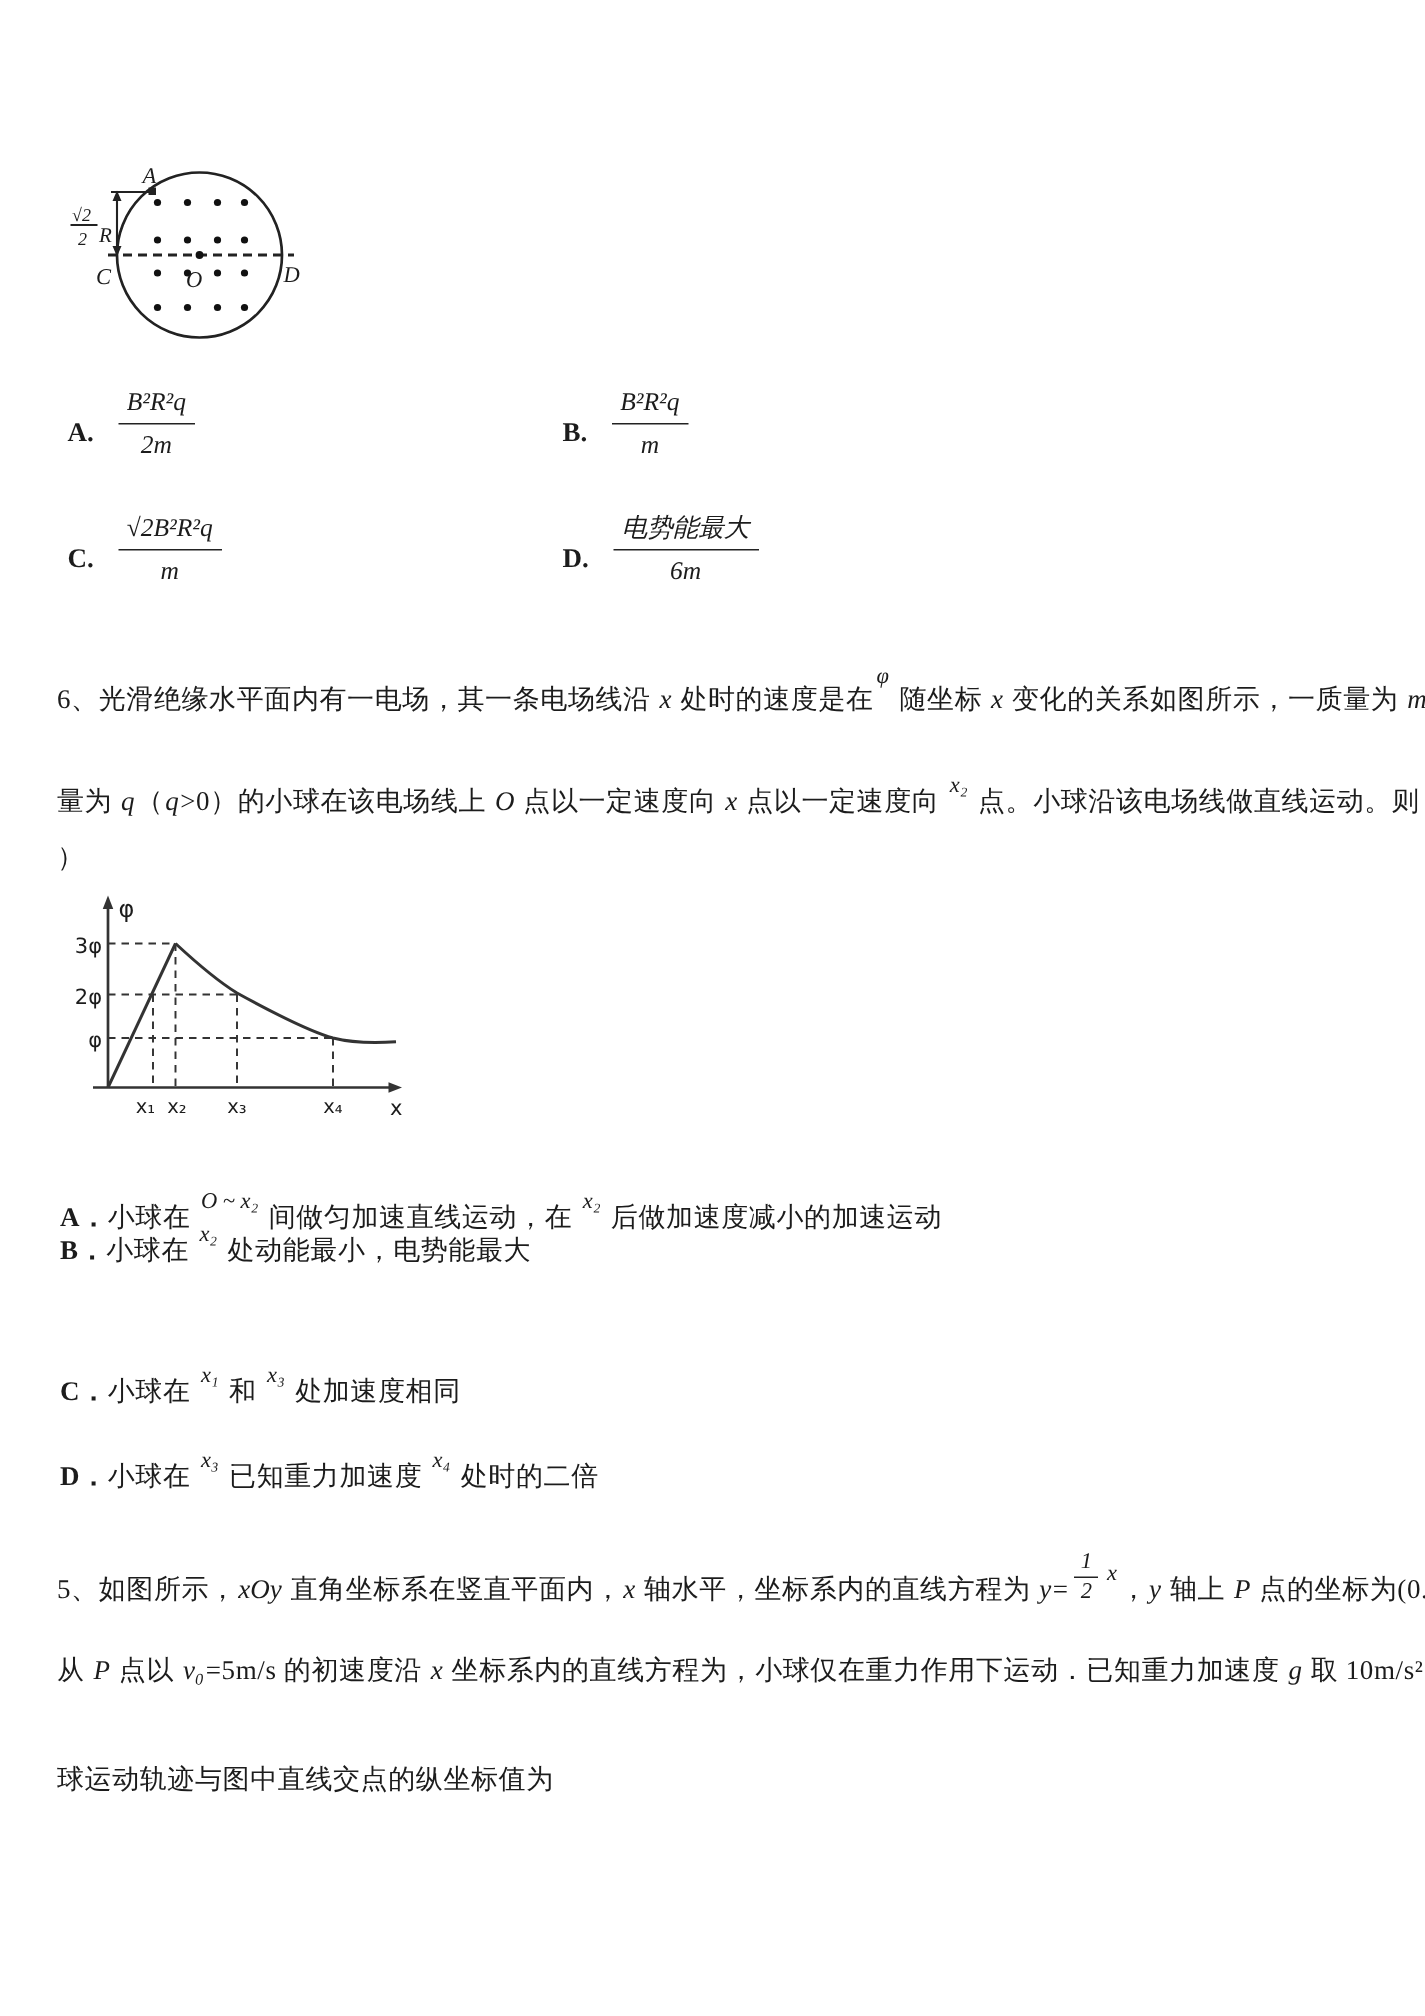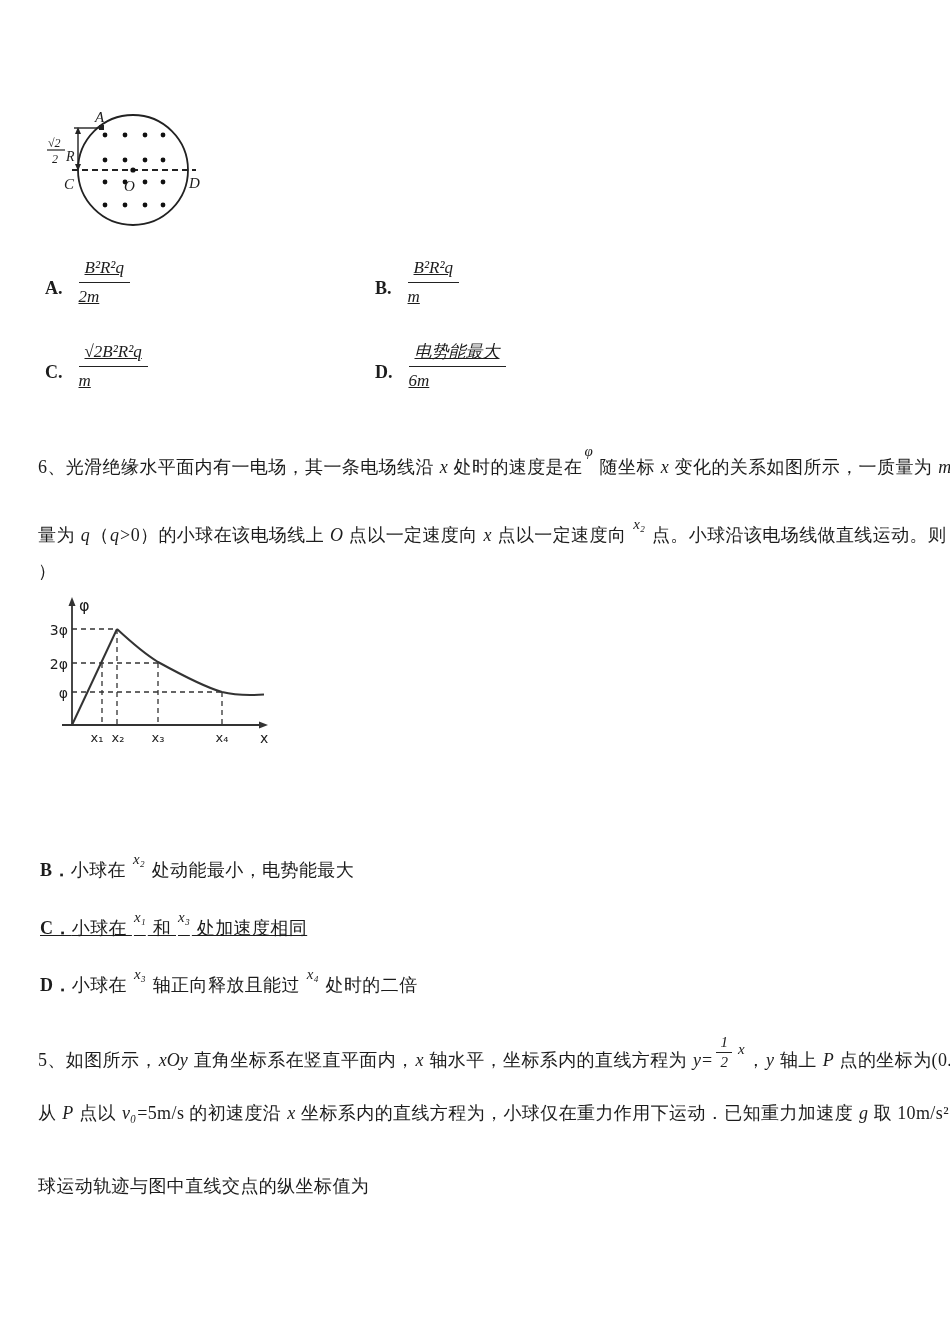--- a/index.html
+++ b/index.html
@@ -16,7 +16,7 @@
   .seg-supHi{font-style:italic;font-size:15px;vertical-align:17px;letter-spacing:0;padding:0 2px;}
   .fopt{position:absolute;display:flex;align-items:center;gap:16px;font-size:18px;}
   .flabel{font-weight:bold;font-size:18px;margin-top:12px;}
-  .frac{display:inline-block;text-align:left;font-style:italic;font-size:17px;line-height:1.4;text-decoration:underline;}
+  .frac{display:inline-block;text-align:center;font-style:italic;font-size:17px;line-height:1.4;}
   .frac .num{display:block;padding:0 6px 2px;border-bottom:1.6px solid #222;}
   .frac .den{display:block;padding-top:2px;}
   .ifrac{display:inline-block;text-align:center;font-style:italic;font-size:15px;line-height:1.15;

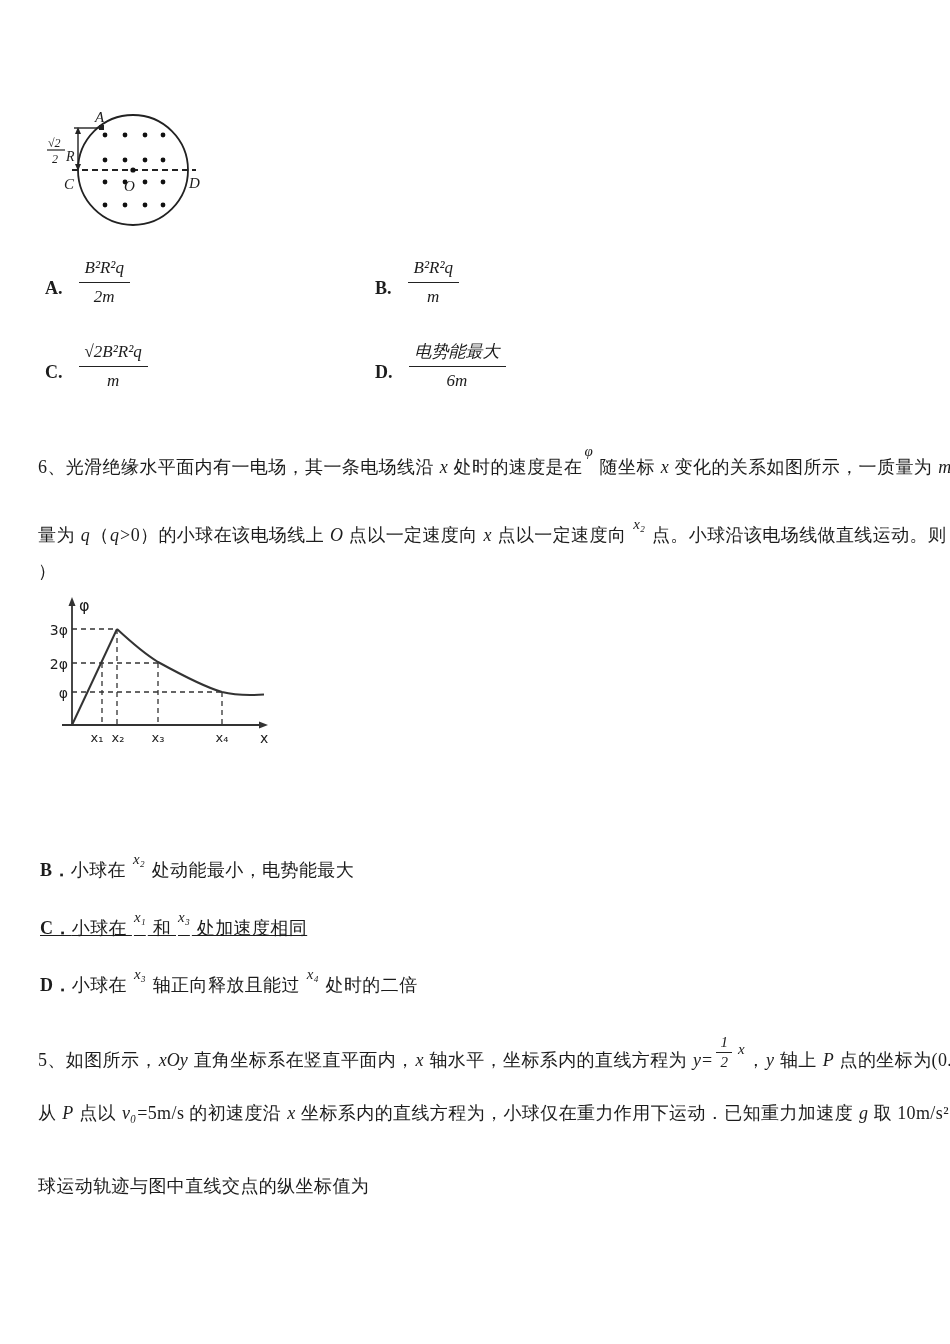--- a/index.html
+++ b/index.html
@@ -145,6 +145,7 @@
     <text x="222" y="155" class="sv-sans" font-size="14">x</text>
   </svg>
 
+  <div class="cnline" style="left:40px;top:788px;"><span class="seg-b">A．</span><span>小球在 </span><span class="seg-sup">O ~ x₂</span><span> 间做匀加速直线运动，在 </span><span class="seg-sup">x₂</span><span> 后做加速度减小的加速运动</span></div>
   <div class="cnline" style="left:40px;top:846px;"><span class="seg-b">B．</span><span>小球在 </span><span class="seg-sup">x₂</span><span> 处动能最小，电势能最大</span></div>
   <div class="cnline" style="left:40px;top:904px;text-decoration:underline;"><span class="seg-b">C．</span><span>小球在 </span><span class="seg-sup">x₁</span><span> 和 </span><span class="seg-sup">x₃</span><span> 处加速度相同</span></div>
   <div class="cnline" style="left:40px;top:961px;"><span class="seg-b">D．</span><span>小球在 </span><span class="seg-sup">x₃</span><span> 轴正向释放且能过 </span><span class="seg-sup">x₄</span><span> 处时的二倍</span></div>

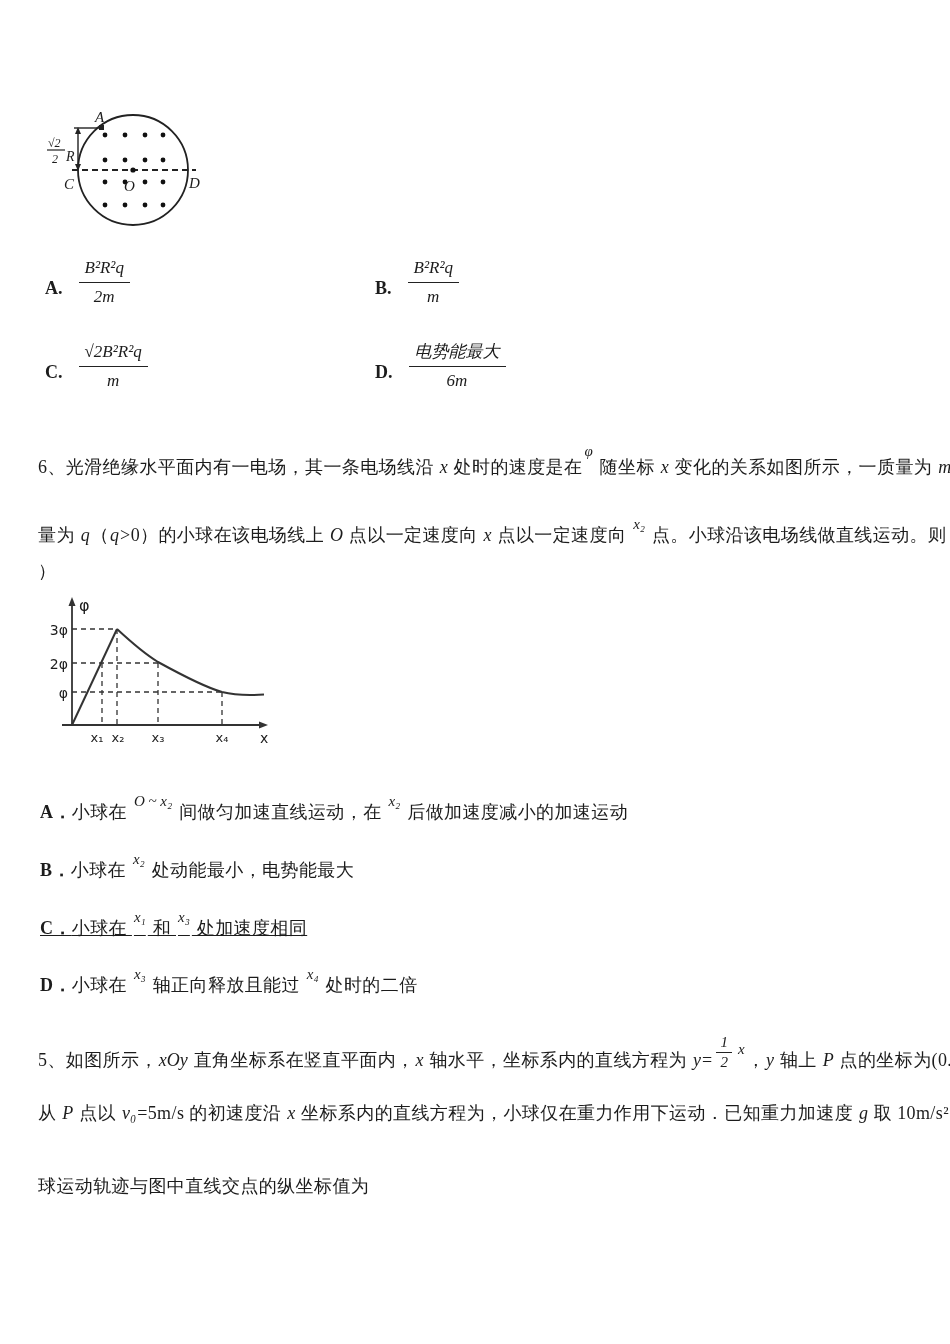--- a/index.html
+++ b/index.html
@@ -146,7 +146,7 @@
   </svg>
 
   <div class="cnline" style="left:40px;top:788px;"><span class="seg-b">A．</span><span>小球在 </span><span class="seg-sup">O ~ x₂</span><span> 间做匀加速直线运动，在 </span><span class="seg-sup">x₂</span><span> 后做加速度减小的加速运动</span></div>
-  <div class="cnline" style="left:40px;top:846px;"><span class="seg-b">B．</span><span>小球在 </span><span class="seg-sup">x₂</span><span> 处动能最小，电势能最大</span></div>
+  <div class="cnline" style="left:40px;top:810px;"><span class="seg-b">B．</span><span>小球在 </span><span class="seg-sup">x₂</span><span> 处动能最小，电势能最大</span></div>
   <div class="cnline" style="left:40px;top:904px;text-decoration:underline;"><span class="seg-b">C．</span><span>小球在 </span><span class="seg-sup">x₁</span><span> 和 </span><span class="seg-sup">x₃</span><span> 处加速度相同</span></div>
   <div class="cnline" style="left:40px;top:961px;"><span class="seg-b">D．</span><span>小球在 </span><span class="seg-sup">x₃</span><span> 轴正向释放且能过 </span><span class="seg-sup">x₄</span><span> 处时的二倍</span></div>
 

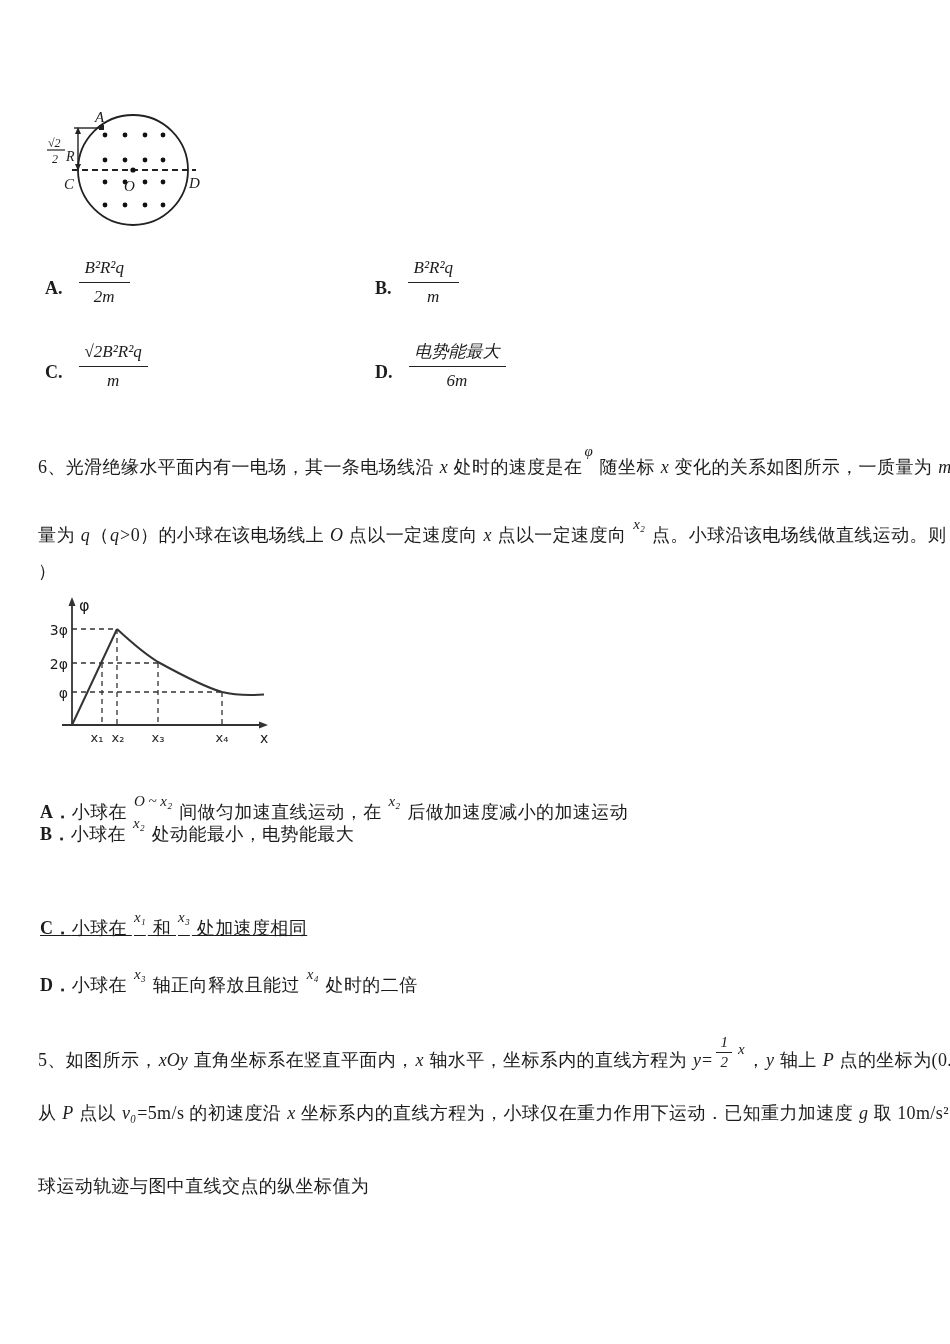--- a/index.html
+++ b/index.html
@@ -147,7 +147,7 @@
 
   <div class="cnline" style="left:40px;top:788px;"><span class="seg-b">A．</span><span>小球在 </span><span class="seg-sup">O ~ x₂</span><span> 间做匀加速直线运动，在 </span><span class="seg-sup">x₂</span><span> 后做加速度减小的加速运动</span></div>
   <div class="cnline" style="left:40px;top:810px;"><span class="seg-b">B．</span><span>小球在 </span><span class="seg-sup">x₂</span><span> 处动能最小，电势能最大</span></div>
-  <div class="cnline" style="left:40px;top:904px;text-decoration:underline;"><span class="seg-b">C．</span><span>小球在 </span><span class="seg-sup">x₁</span><span> 和 </span><span class="seg-sup">x₃</span><span> 处加速度相同</span></div>
+  <div class="cnline" style="left:40px;top:904px;"><span class="seg-b">C．</span><span>小球在 </span><span class="seg-sup">x₁</span><span> 和 </span><span class="seg-sup">x₃</span><span> 处加速度相同</span></div>
   <div class="cnline" style="left:40px;top:961px;"><span class="seg-b">D．</span><span>小球在 </span><span class="seg-sup">x₃</span><span> 轴正向释放且能过 </span><span class="seg-sup">x₄</span><span> 处时的二倍</span></div>
 
   <div class="cnline" style="left:38px;top:1036px;">

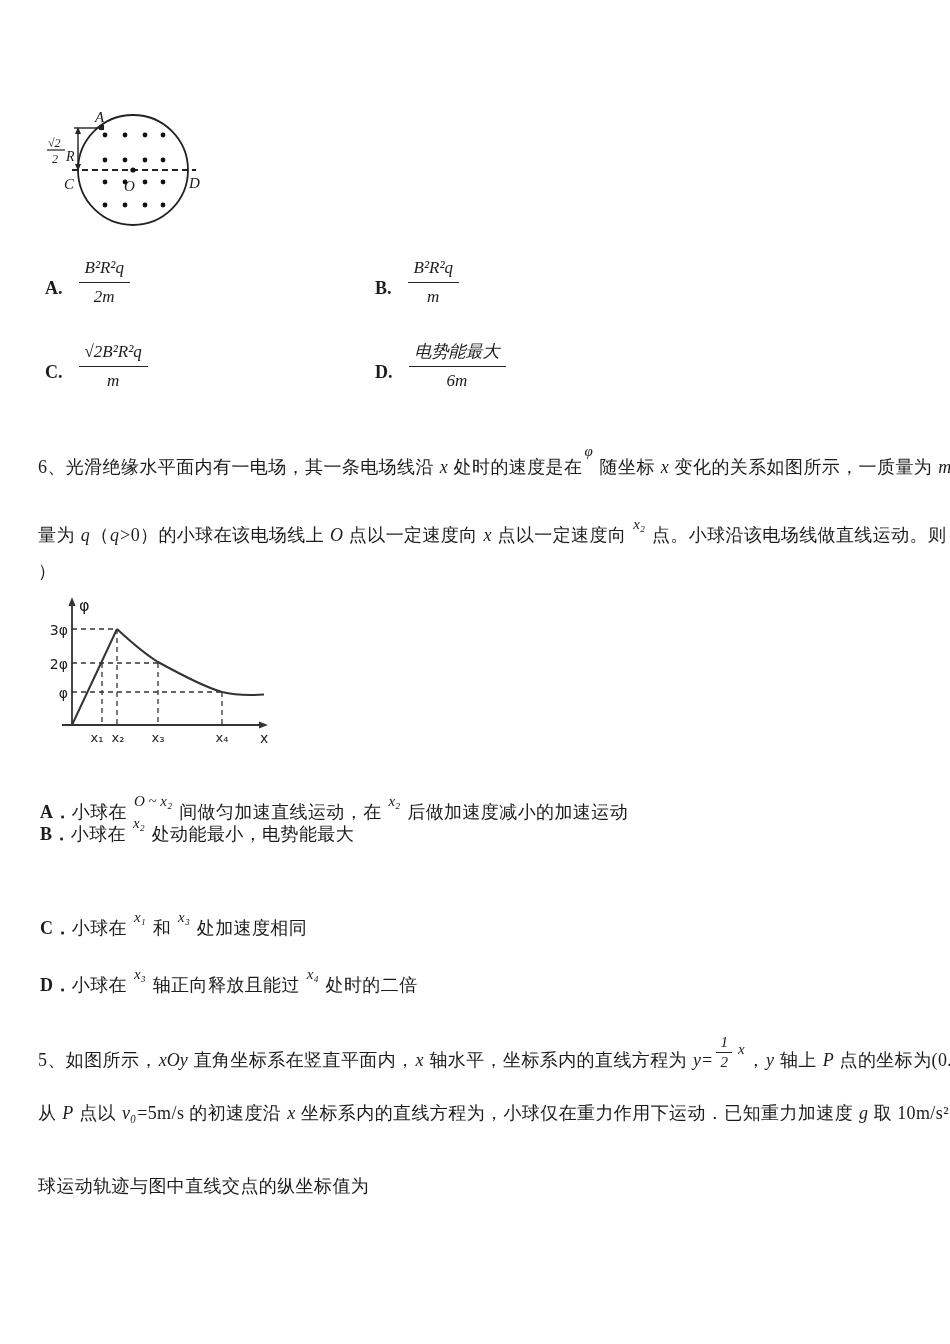--- a/index.html
+++ b/index.html
@@ -148,7 +148,7 @@
   <div class="cnline" style="left:40px;top:788px;"><span class="seg-b">A．</span><span>小球在 </span><span class="seg-sup">O ~ x₂</span><span> 间做匀加速直线运动，在 </span><span class="seg-sup">x₂</span><span> 后做加速度减小的加速运动</span></div>
   <div class="cnline" style="left:40px;top:810px;"><span class="seg-b">B．</span><span>小球在 </span><span class="seg-sup">x₂</span><span> 处动能最小，电势能最大</span></div>
   <div class="cnline" style="left:40px;top:904px;"><span class="seg-b">C．</span><span>小球在 </span><span class="seg-sup">x₁</span><span> 和 </span><span class="seg-sup">x₃</span><span> 处加速度相同</span></div>
-  <div class="cnline" style="left:40px;top:961px;"><span class="seg-b">D．</span><span>小球在 </span><span class="seg-sup">x₃</span><span> 轴正向释放且能过 </span><span class="seg-sup">x₄</span><span> 处时的二倍</span></div>
+  <div class="cnline" style="left:40px;top:961px;"><span class="seg-b">D．</span><span>小球在 </span><span class="seg-sup">x₃</span><span> 已知重力加速度 </span><span class="seg-sup">x₄</span><span> 处时的二倍</span></div>
 
   <div class="cnline" style="left:38px;top:1036px;">
     <span><span>5、如图所示，</span><span class="seg-it">xOy</span><span> 直角坐标系在竖直平面内，</span><span class="seg-it">x</span><span> 轴水平，坐标系内的直线方程为 </span><span class="seg-it">y</span><span>=</span></span><span class="ifrac"><span class="num">1</span><span class="den">2</span></span><span><span class="seg-sup">x</span><span>，</span><span class="seg-it">y</span><span> 轴上 </span><span class="seg-it">P</span><span> 点的坐标为(0.4),</span></span>

